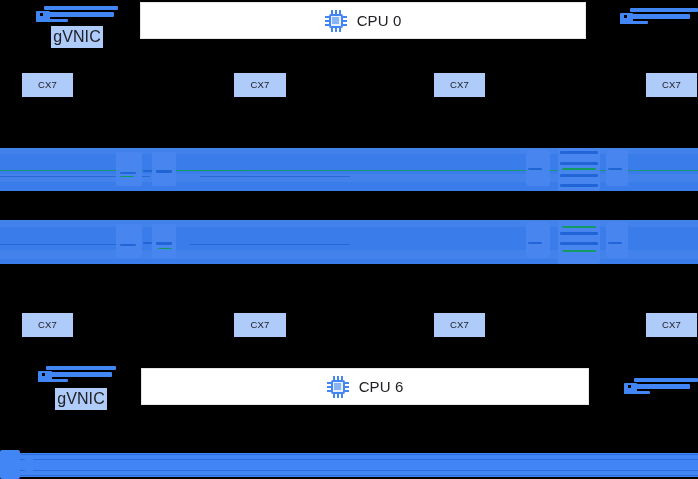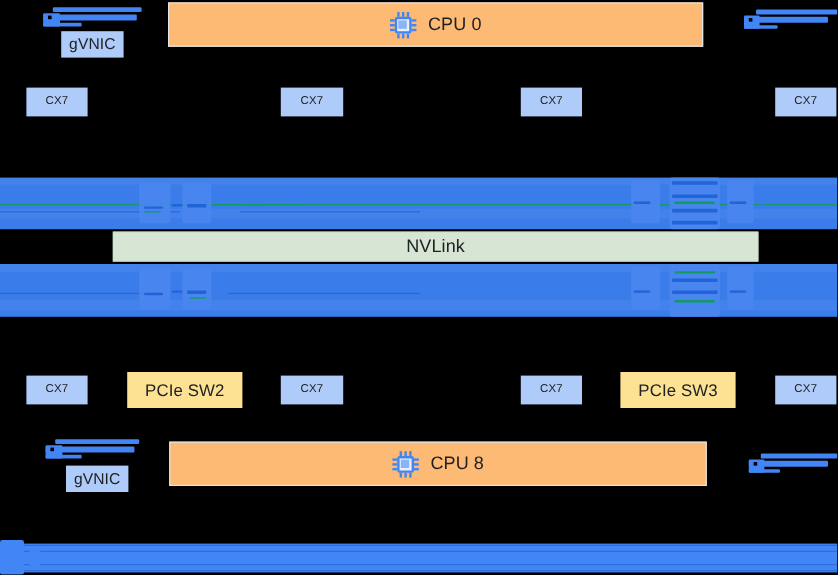--- a/index.html
+++ b/index.html
@@ -33,7 +33,7 @@
   }
 
   .cpu-box {
-    background: #fdba74;
+    background: #ffffff;
     border: 1px solid #e3e5e7;
     gap: 10px;
     font-size: 15px;

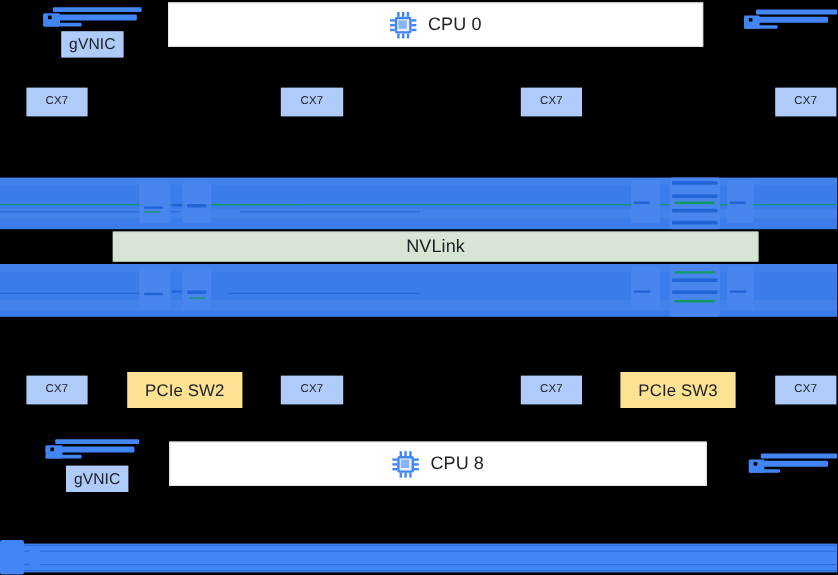--- a/index.html
+++ b/index.html
@@ -53,7 +53,7 @@
   }
   .gvnic-box {
     background: #aecbfa;
-    font-size: 13px;
+    font-size: 16px;
     letter-spacing: .1px;
   }
   .nvlink-box {

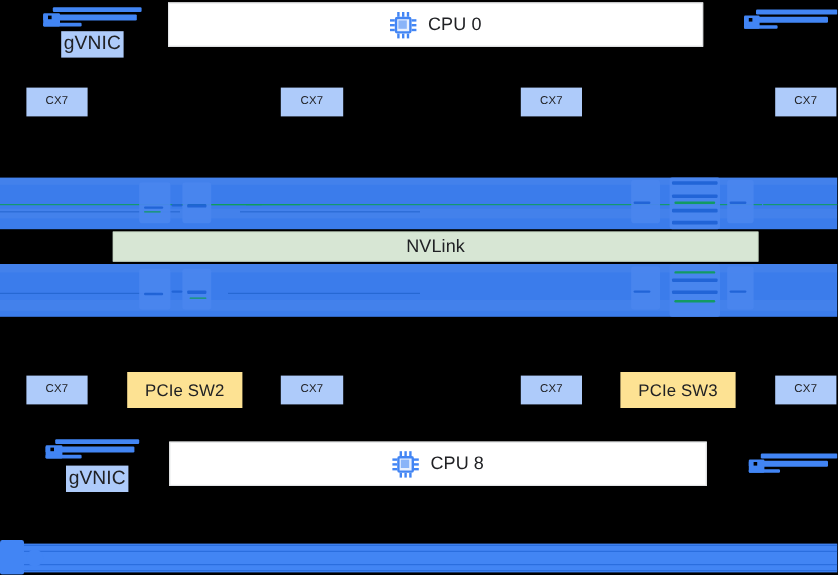--- a/index.html
+++ b/index.html
@@ -258,9 +258,6 @@
     <div class="g-bar" style="left:82px; top:20px; width:14px; height:2px;"></div>
   </div>
 
-  <div class="node nvlink-box" style="left:94px; top:193px; width:538px; height:25px;">
-    <span>NVLink</span>
-  </div>
 
   <div class="gpu-band" style="left:0px; top:220px; width:698px; height:44px;">
     <div class="band-tint" style="top:0px;  height:7px;"></div>

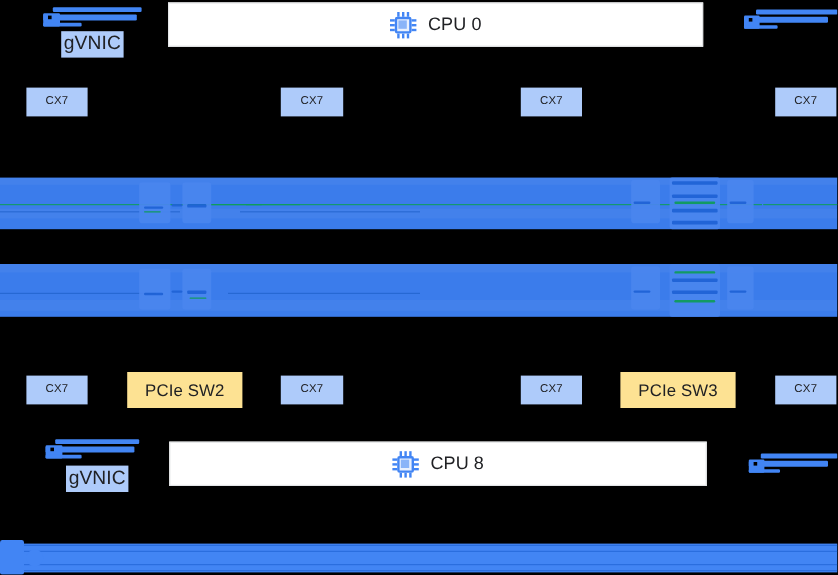--- a/index.html
+++ b/index.html
@@ -291,9 +291,6 @@
     <span>CX7</span>
   </div>
 
-  <div class="node sw-box" style="left:106px; top:310px; width:96px; height:30px;">
-    <span>PCIe SW2</span>
-  </div>
 
   <div class="node cx7-box" style="left:234px; top:313px; width:52px; height:24px;">
     <span>CX7</span>

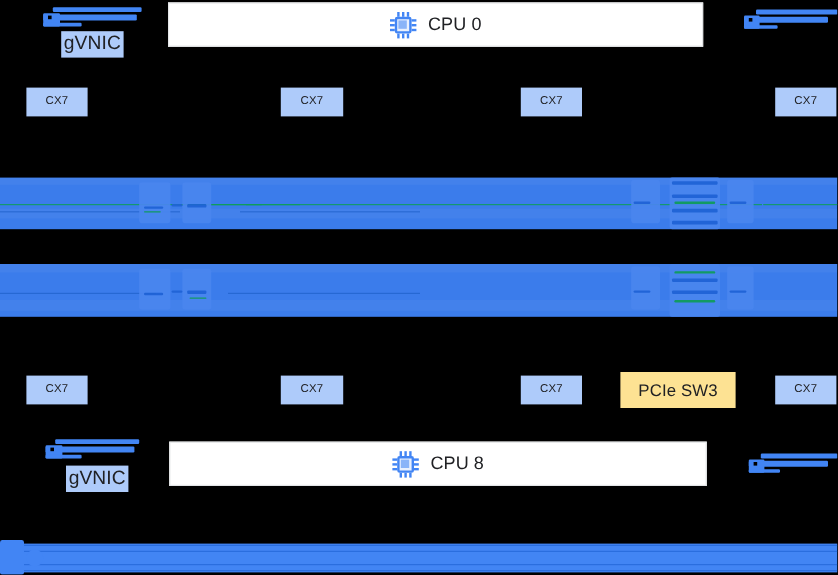--- a/index.html
+++ b/index.html
@@ -300,9 +300,6 @@
     <span>CX7</span>
   </div>
 
-  <div class="node sw-box" style="left:517px; top:310px; width:96px; height:30px;">
-    <span>PCIe SW3</span>
-  </div>
 
   <div class="node cx7-box" style="left:646px; top:313px; width:51px; height:24px;">
     <span>CX7</span>

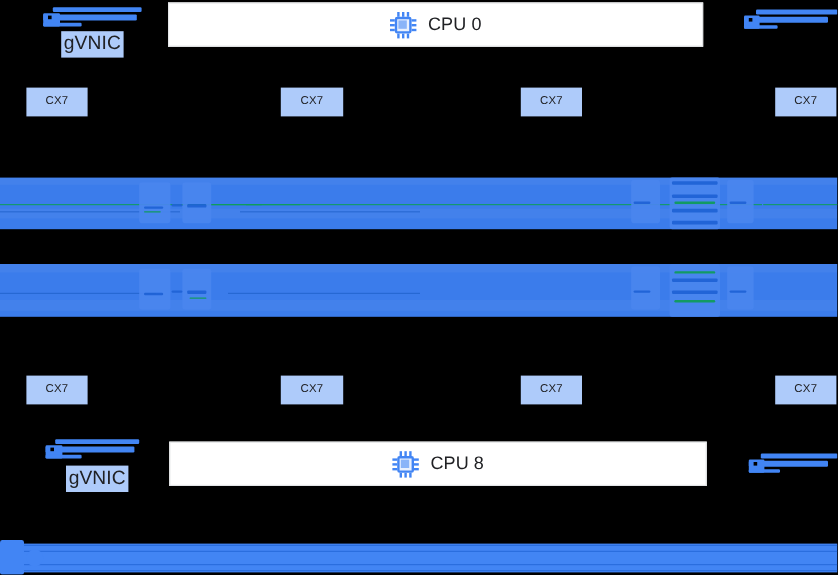--- a/index.html
+++ b/index.html
@@ -338,7 +338,7 @@
       <span class="pin" style="left:18px; top:10px; width:4px; height:2px;"></span>
       <span class="pin" style="left:18px; top:14px; width:4px; height:2px;"></span>
     </span>
-    <span class="cpu-label">CPU 8</span>
+    <span class="cpu-label">CPU 6</span>
   </div>
 
   <div class="node gvnic-box" style="left:55px; top:388px; width:52px; height:22px;">

